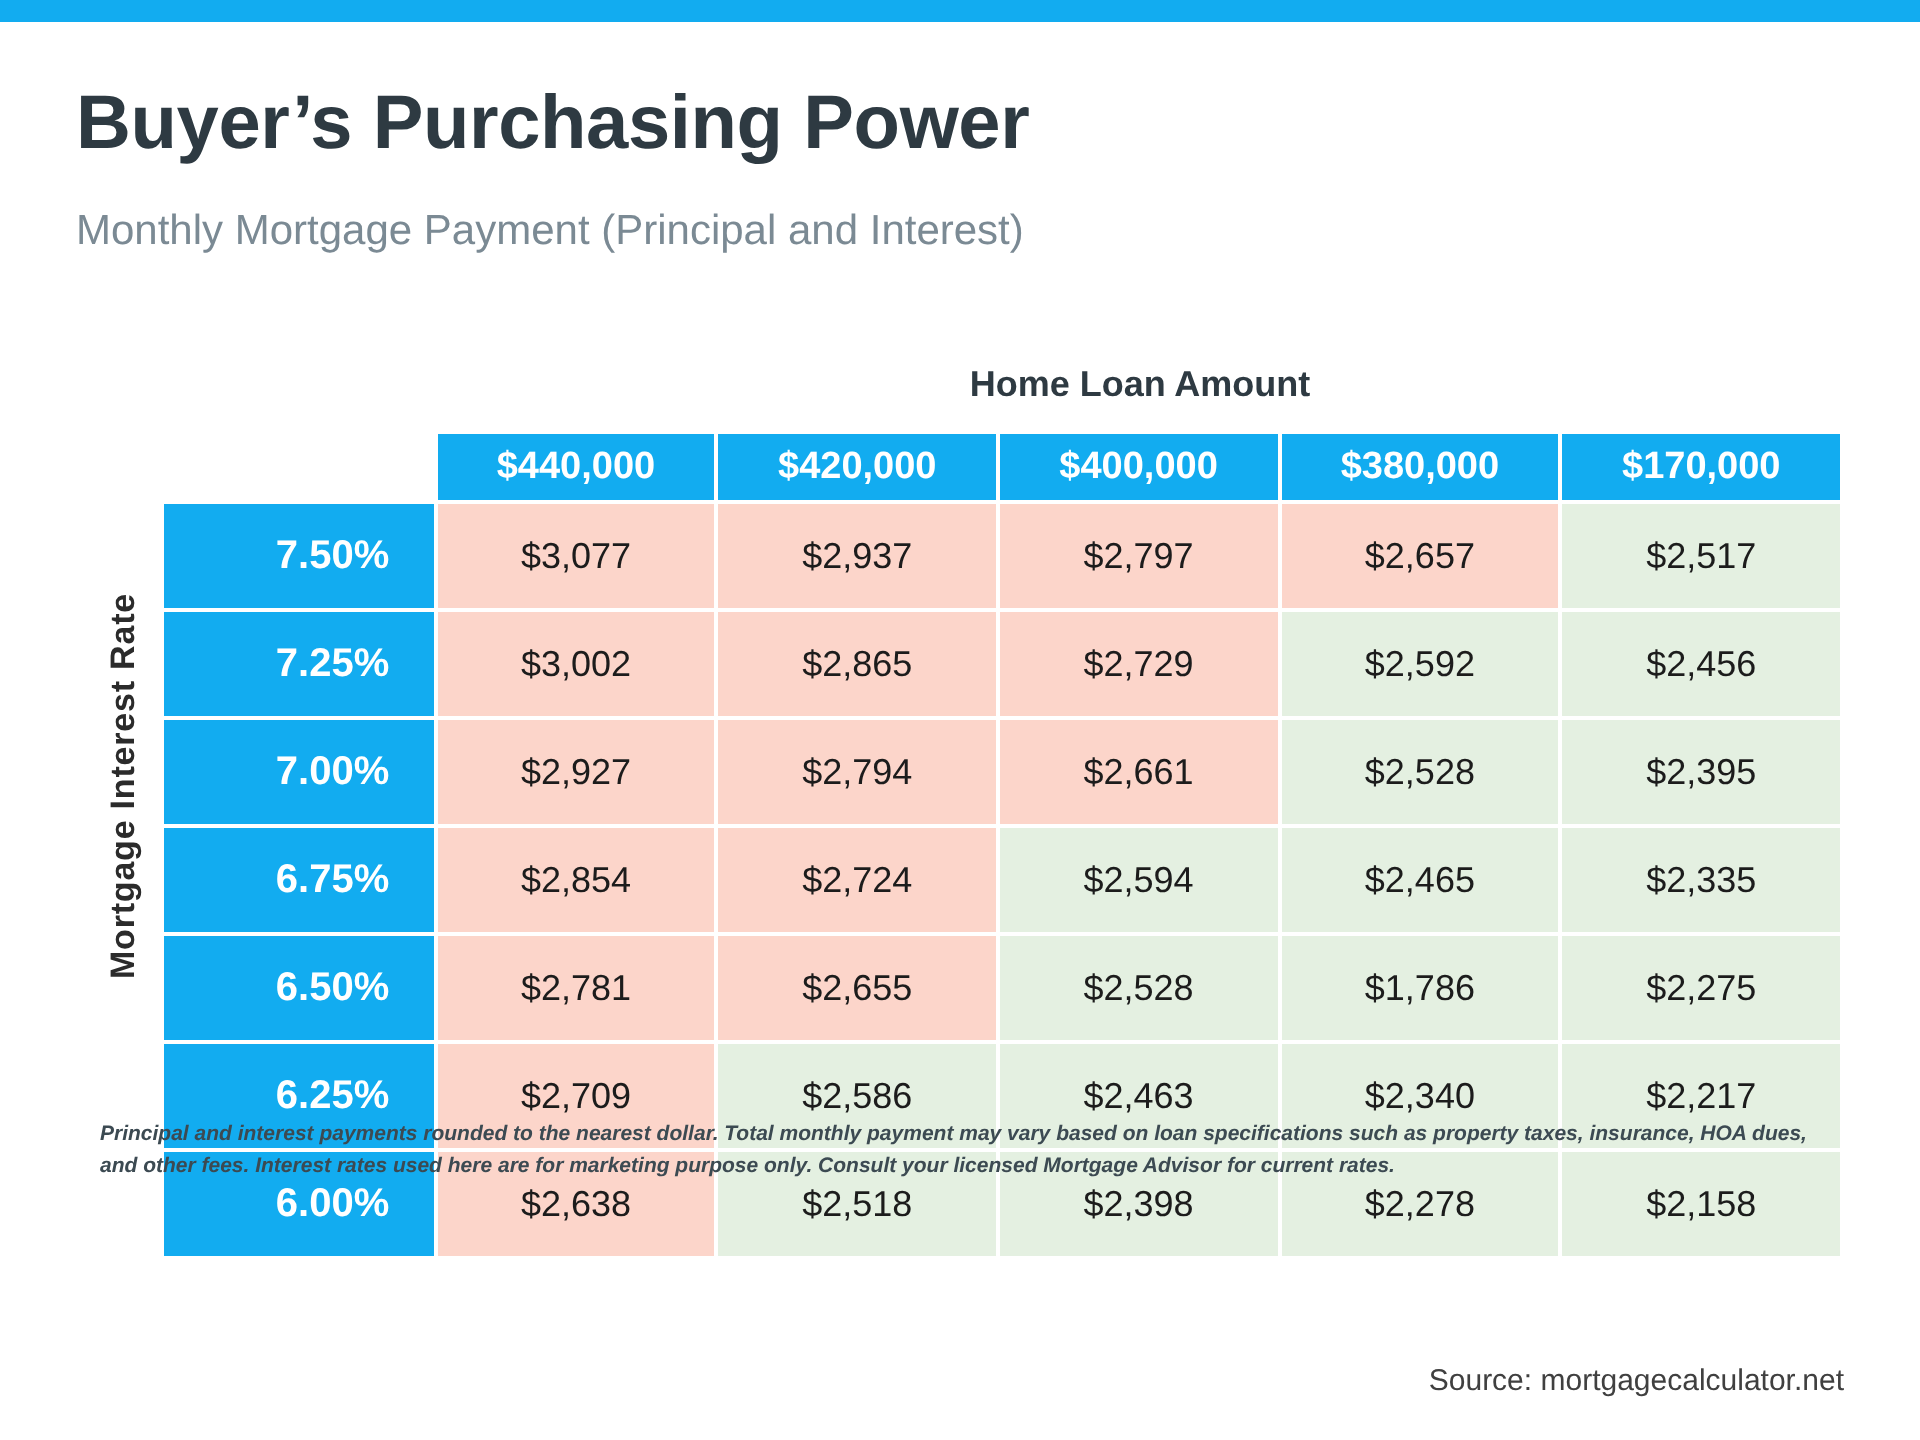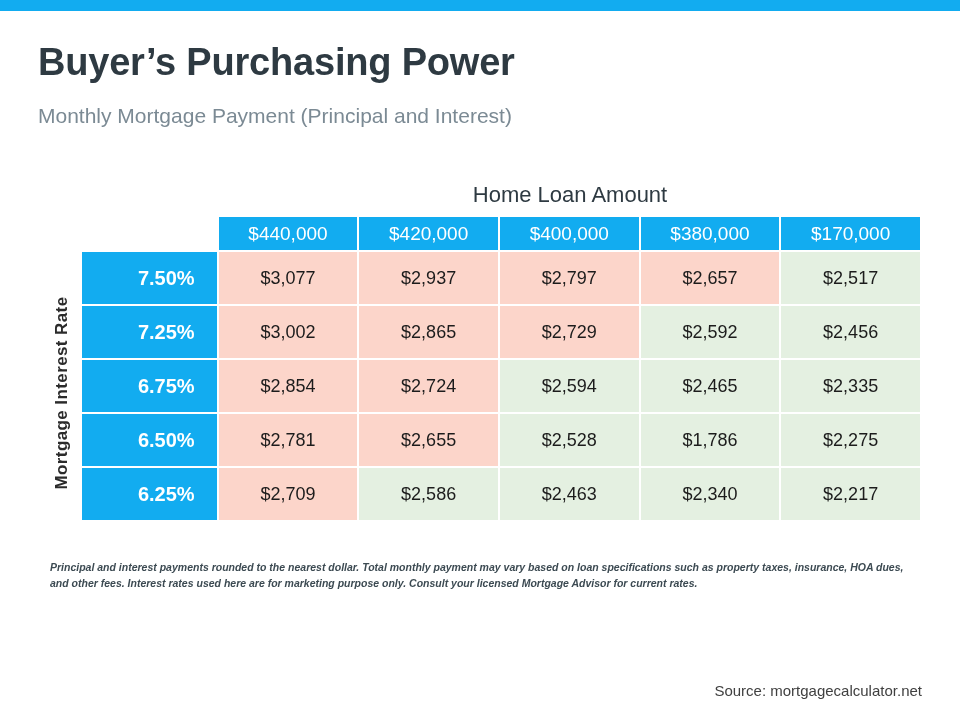--- a/index.html
+++ b/index.html
@@ -64,8 +64,8 @@
     top: 182px;
     width: 704px;
     text-align: center;
-    font-size: 22px;
-    font-weight: normal;
+    font-size: 18px;
+    font-weight: bold;
     color: #2e3a42;
     white-space: nowrap;
   }

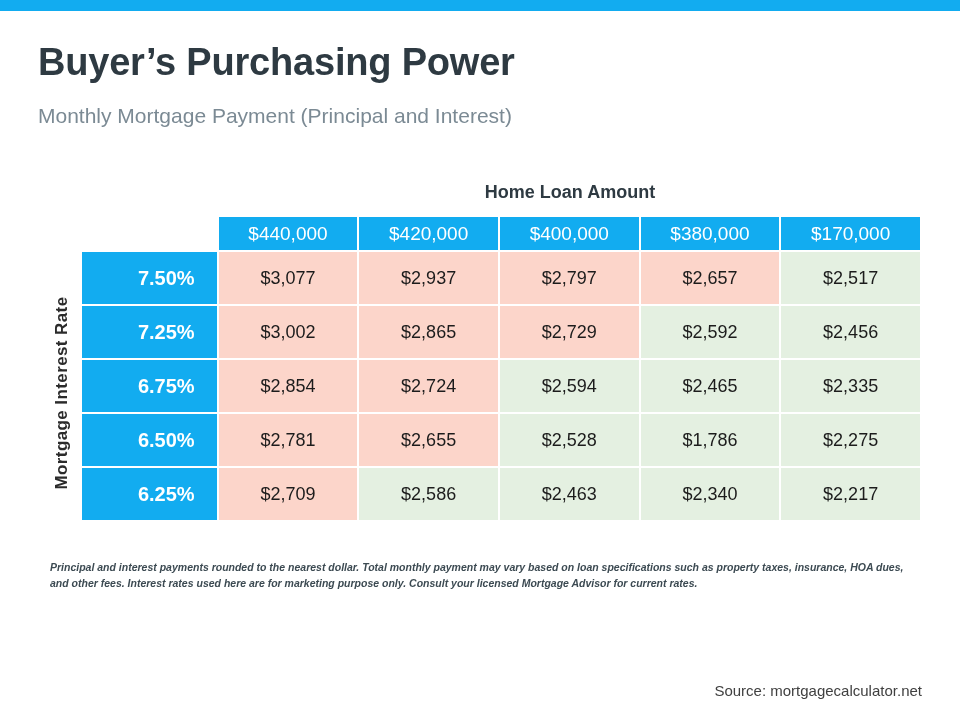--- a/index.html
+++ b/index.html
@@ -112,7 +112,7 @@
     background: #12acf0;
     color: #ffffff;
     font-size: 19px;
-    font-weight: normal;
+    font-weight: bold;
     text-align: center;
     height: 33px;
     vertical-align: middle;

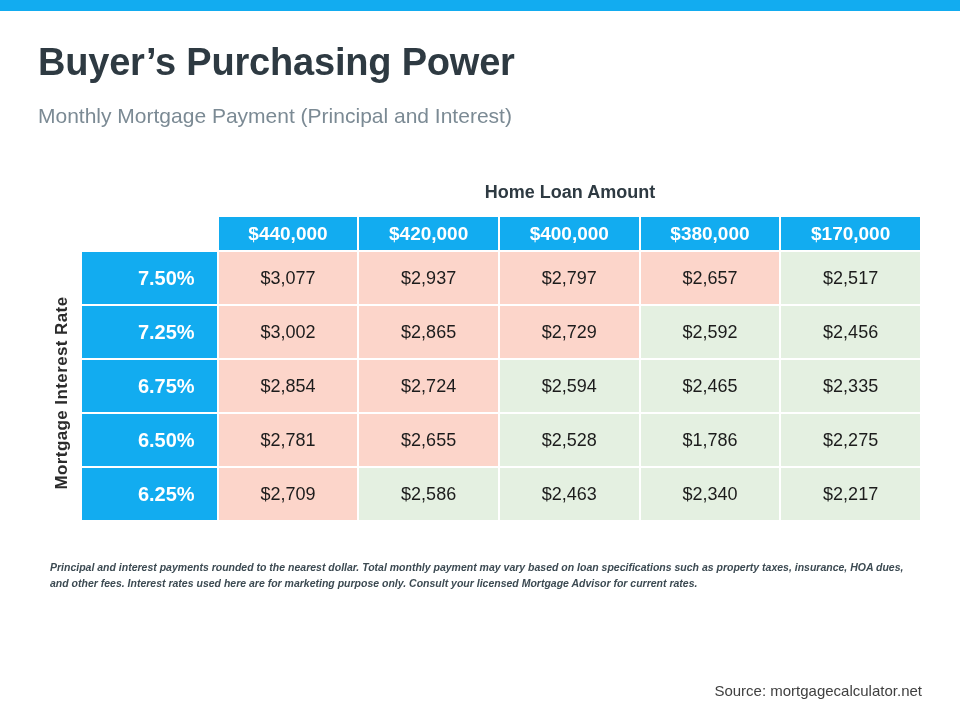--- a/index.html
+++ b/index.html
@@ -220,6 +220,14 @@
           <td class="val low">$2,456</td>
         </tr>
         <tr>
+          <td class="rate-cell">7.00%</td>
+          <td class="val high">$2,927</td>
+          <td class="val high">$2,794</td>
+          <td class="val high">$2,661</td>
+          <td class="val low">$2,528</td>
+          <td class="val low">$2,395</td>
+        </tr>
+        <tr>
           <td class="rate-cell">6.75%</td>
           <td class="val high">$2,854</td>
           <td class="val high">$2,724</td>

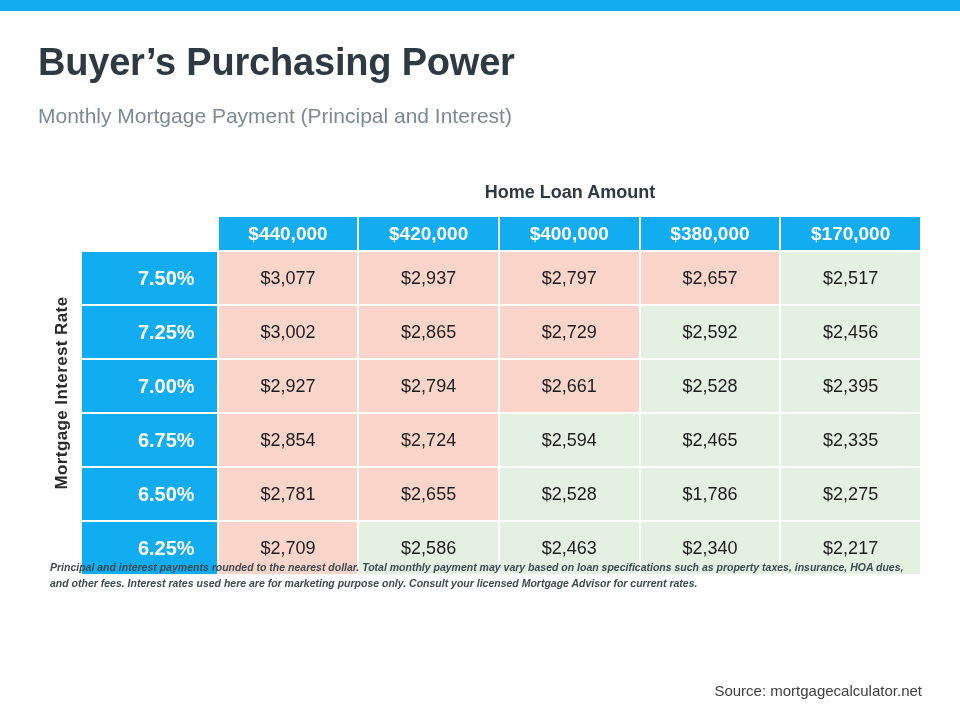--- a/index.html
+++ b/index.html
@@ -251,6 +251,14 @@
           <td class="val low">$2,340</td>
           <td class="val low">$2,217</td>
         </tr>
+        <tr>
+          <td class="rate-cell">6.00%</td>
+          <td class="val high">$2,638</td>
+          <td class="val low">$2,518</td>
+          <td class="val low">$2,398</td>
+          <td class="val low">$2,278</td>
+          <td class="val low">$2,158</td>
+        </tr>
       </tbody>
   </table>
 

